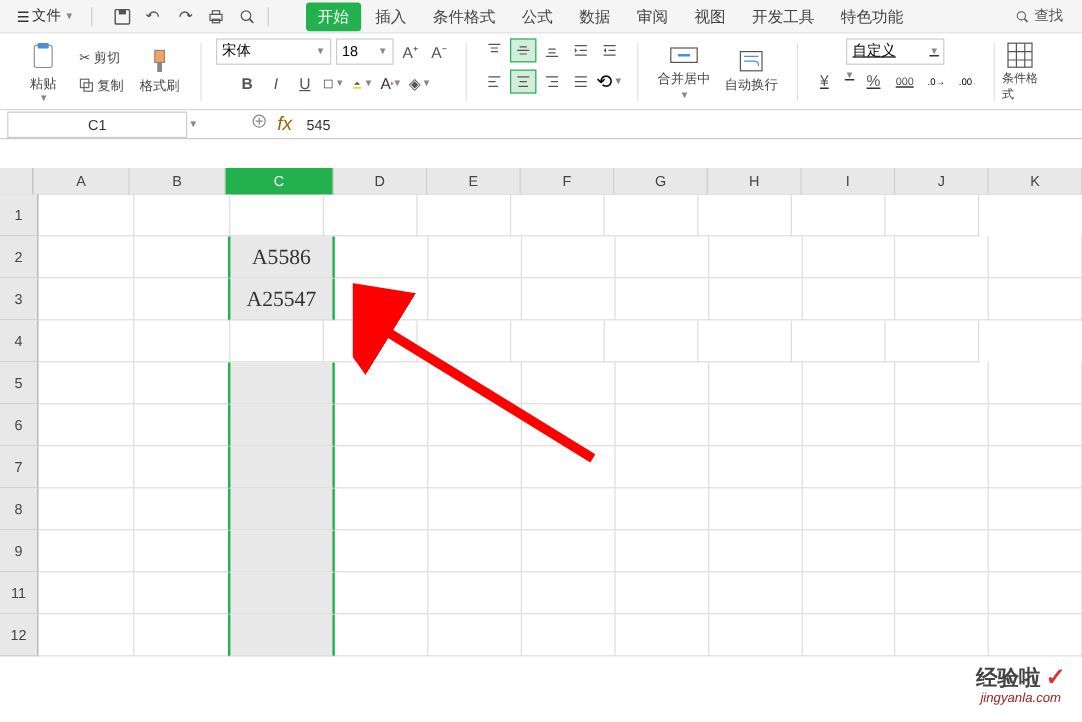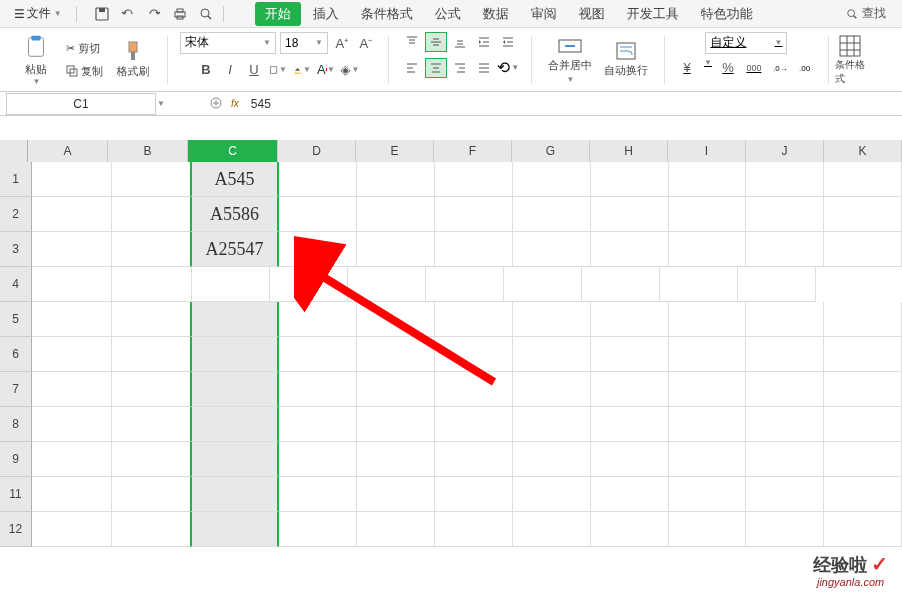--- a/index.html
+++ b/index.html
@@ -277,7 +277,7 @@
       margin-left: 40px;
     }
     .fx-btn {
-      font-size: 10px;
+      font-size: 16px;
       color: #a16207;
       cursor: pointer;
     }

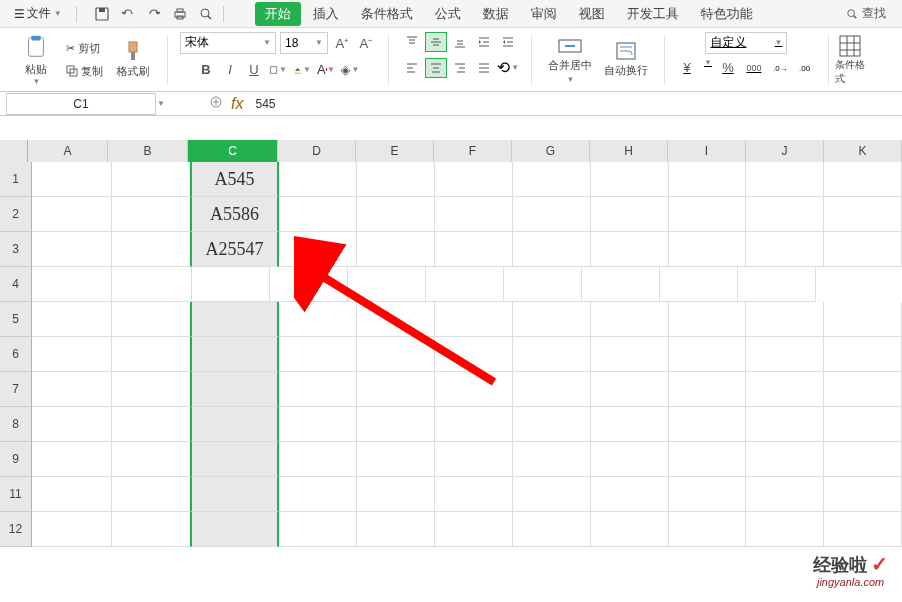--- a/index.html
+++ b/index.html
@@ -696,7 +696,6 @@
         <div class="row-header">1</div>
         <div class="cell" style="width: 80px;"></div>
         <div class="cell" style="width: 80px;"></div>
-        <div class="cell col-selected" style="width: 90px;">A545</div>
         <div class="cell" style="width: 78px;"></div>
         <div class="cell" style="width: 78px;"></div>
         <div class="cell" style="width: 78px;"></div>

